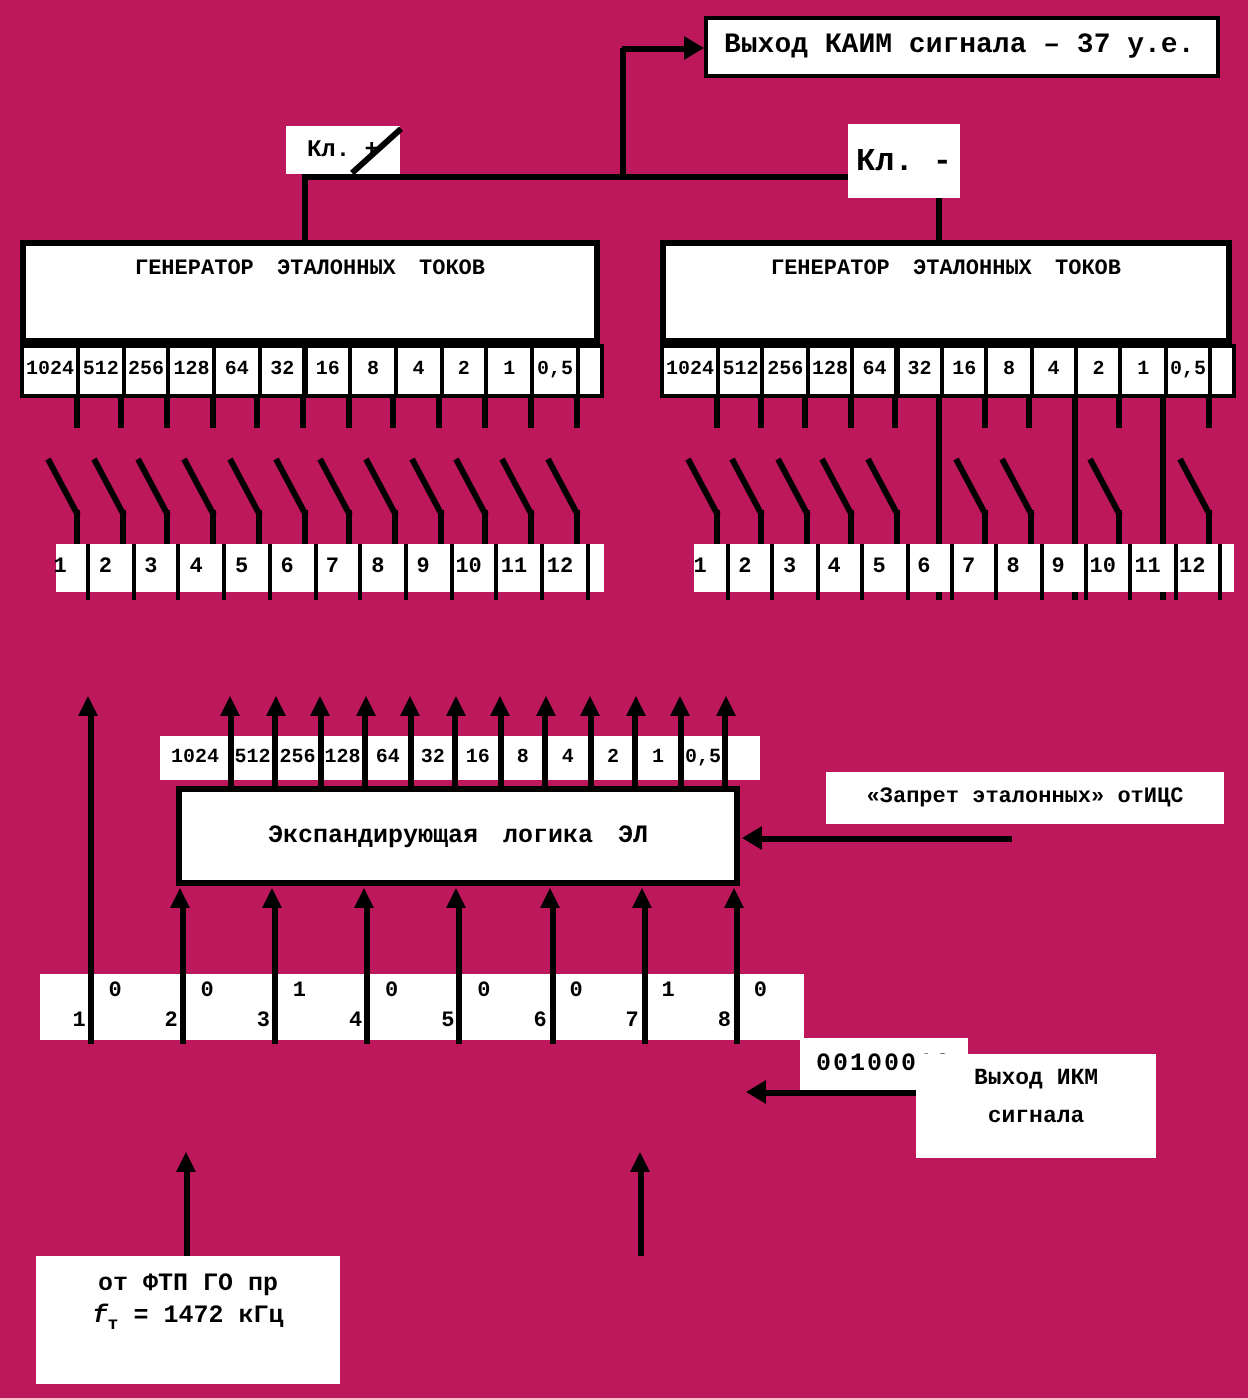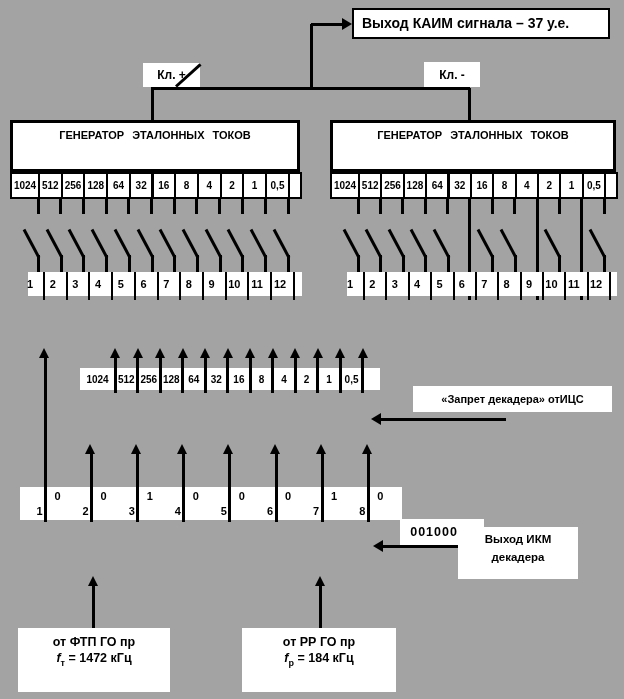--- a/index.html
+++ b/index.html
@@ -5,8 +5,8 @@
   * { box-sizing: border-box; }
   html,body { margin:0; padding:0; background:#808080; }
   #stage {
-    position:relative; width:624px; height:699px; background:#a3a3a3;
-    font-family:Liberation Sans, sans-serif; color:#000; overflow:hidden;
+    position:relative; width:624px; height:699px; background:#be185d;
+    font-family:Liberation Mono, monospace; color:#000; overflow:hidden;
   }
   .abs { position:absolute; }
   .line { background:#000; }

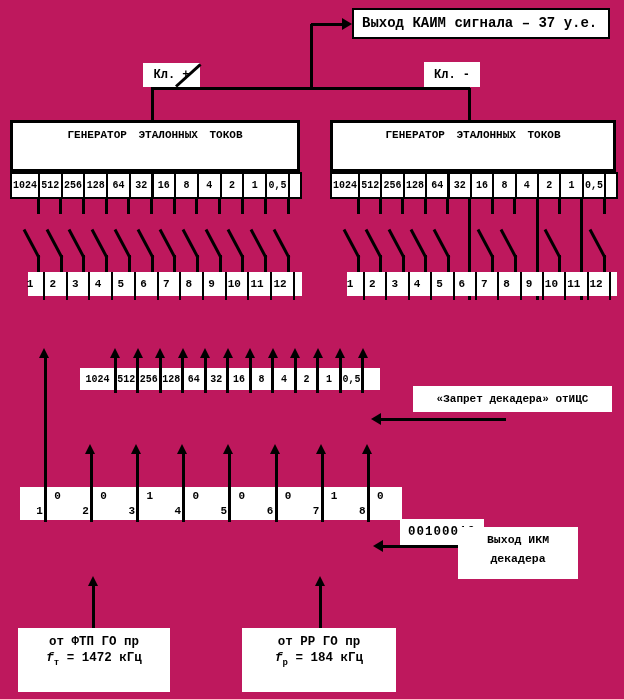--- a/index.html
+++ b/index.html
@@ -38,7 +38,7 @@
 
   <div class="abs wbox bold ctr" style="left:143px;top:63px;width:57px;height:24px;font-size:12px">Кл. +</div>
   <div class="abs line" style="left:176px;top:85px;width:33px;height:3px;transform:rotate(-42deg);transform-origin:0 50%"></div>
-  <div class="abs wbox bold ctr" style="left:424px;top:62px;width:56px;height:25px;font-size:12px">Кл. -</div>
+  <div class="abs wbox bold ctr" style="left:424px;top:62px;width:56px;height:37px;font-size:16px">Кл. -</div>
 
   <div class="abs wbox b3" style="left:10px;top:120px;width:290px;height:52px;padding-top:5px">
     <div class="title" style="font-size:11px">ГЕНЕРАТОР ЭТАЛОННЫХ ТОКОВ</div>

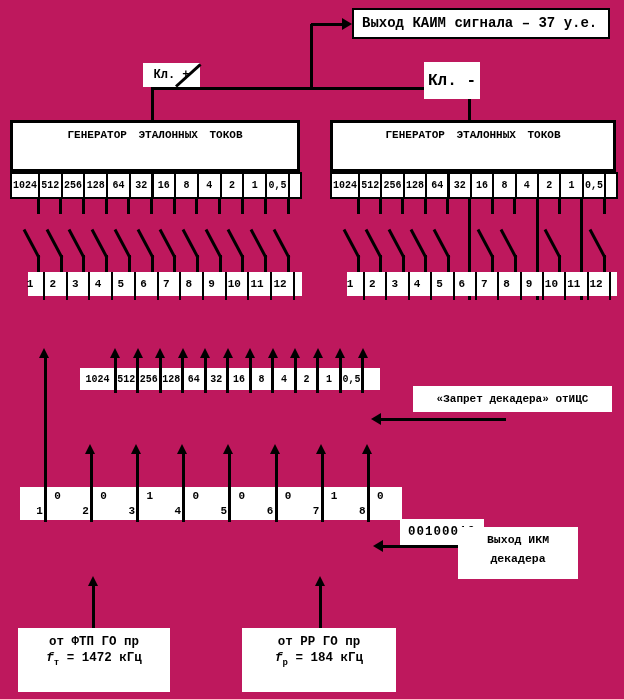--- a/index.html
+++ b/index.html
@@ -49,7 +49,7 @@
 
 
 
-  <div class="abs wbox bold ctr" style="left:413px;top:386px;width:199px;height:26px;font-size:11px">«Запрет декадера» отИЦС</div>
+  <div class="abs wbox bold ctr" style="left:413px;top:386px;width:199px;height:26px;font-size:11px">«Запрет эталонных» отИЦС</div>
   <div class="abs line" style="left:378px;top:417.5px;width:128px;height:3px"></div>
   <div class="abs ah-left" style="left:371px;top:413px"></div>
 

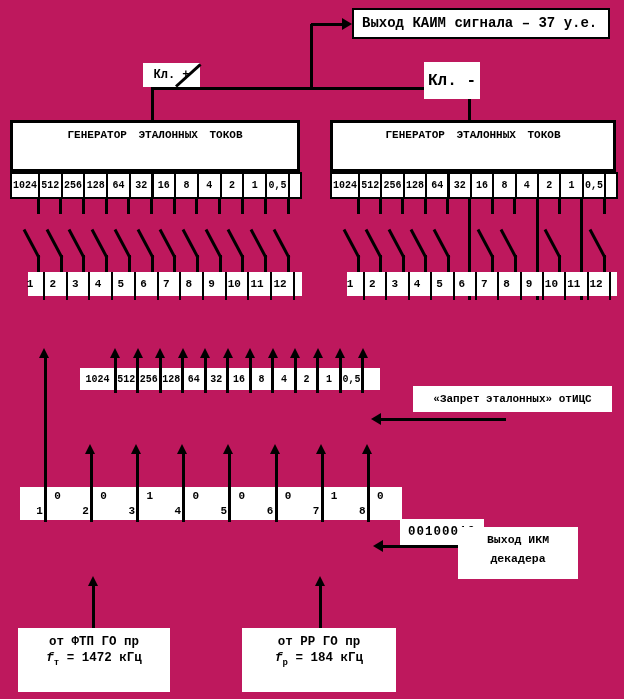--- a/index.html
+++ b/index.html
@@ -48,6 +48,9 @@
   </div>
 
 
+  <div class="abs wbox b3 ctr bold" style="left:88px;top:393px;width:282px;height:50px;font-size:12.5px;word-spacing:5px">
+    <span>Экспандирующая логика ЭЛ</span>
+  </div>
 
   <div class="abs wbox bold ctr" style="left:413px;top:386px;width:199px;height:26px;font-size:11px">«Запрет эталонных» отИЦС</div>
   <div class="abs line" style="left:378px;top:417.5px;width:128px;height:3px"></div>

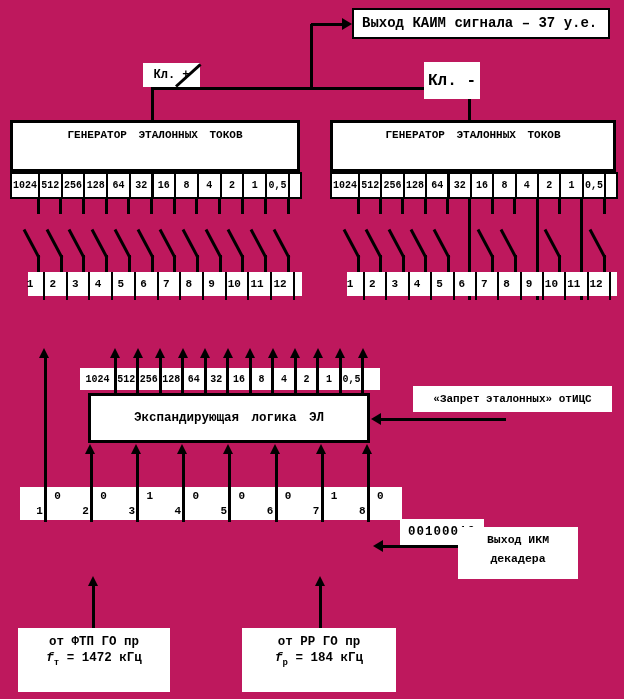--- a/index.html
+++ b/index.html
@@ -62,7 +62,7 @@
   <div class="abs ah-left" style="left:373px;top:540px"></div>
   <div class="abs wbox bold" style="left:458px;top:527px;width:120px;height:52px;font-size:11.5px;text-align:center;padding-top:6px">
     <div>Выход ИКМ</div>
-    <div style="margin-top:6px">декадера</div>
+    <div style="margin-top:6px">сигнала</div>
   </div>
 
   <div class="abs line" style="left:91.5px;top:584px;width:3px;height:44px"></div>

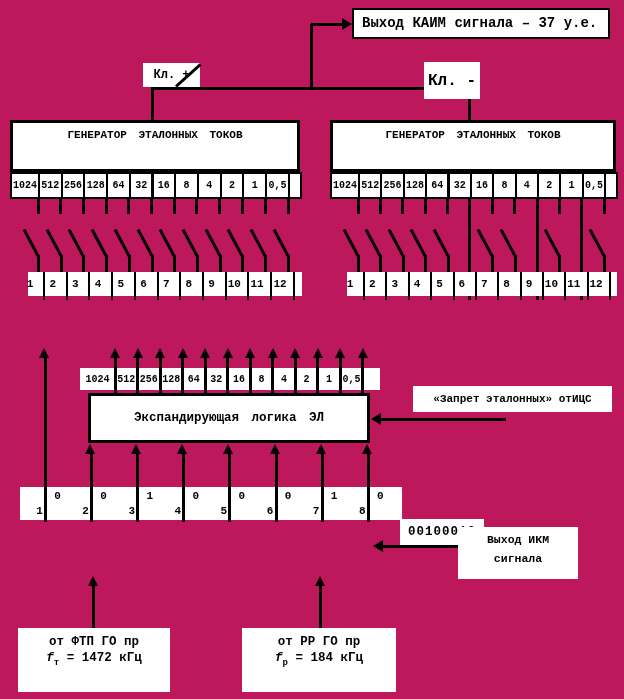--- a/index.html
+++ b/index.html
@@ -73,10 +73,6 @@
   <div class="abs wbox bold" style="left:18px;top:628px;width:152px;height:64px;font-size:12.5px;text-align:center;padding-top:7px">
     <div>от ФТП ГО пр</div>
     <div style="margin-top:2px"><span class="fit">f</span><sub>т</sub><span> = 1472 кГц</span></div>
-  </div>
-  <div class="abs wbox bold" style="left:242px;top:628px;width:154px;height:64px;font-size:12.5px;text-align:center;padding-top:7px">
-    <div>от РР ГО пр</div>
-    <div style="margin-top:2px"><span class="fit">f</span><sub>р</sub><span> = 184 кГц</span></div>
   </div>
 
 <div class="abs wbox b2 bold ctr" style="left: 10px; top: 172px; width: 30px; height: 27px; font-size: 10px;">1024</div>

